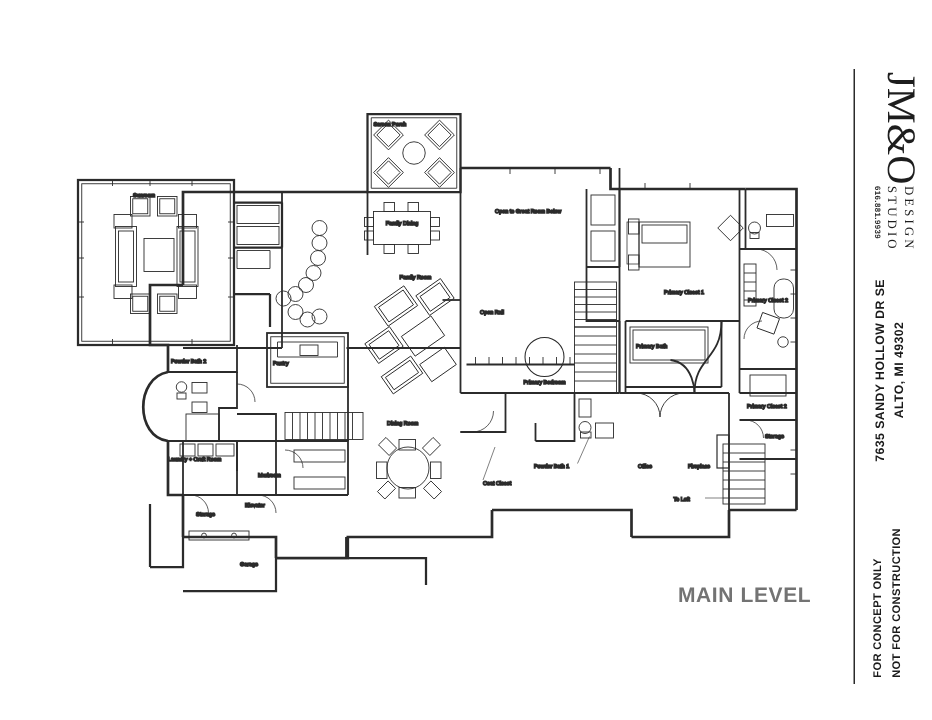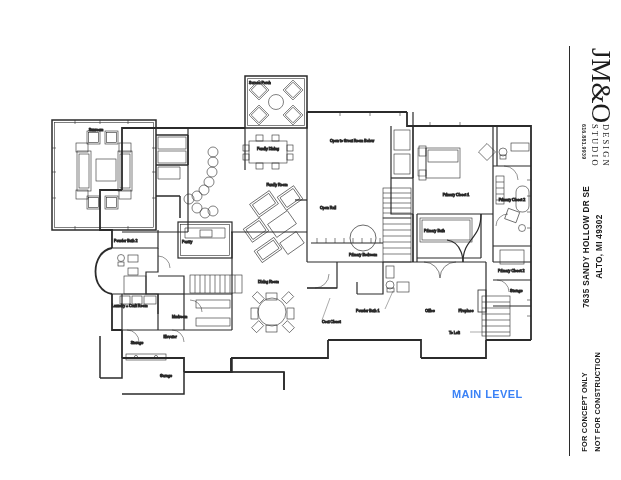--- a/index.html
+++ b/index.html
@@ -46,10 +46,10 @@
     position: absolute;
     left: 452px;
     top: 388px;
-    font-size: 11px;
+    font-size: 14px;
     font-weight: bold;
     letter-spacing: 0.4px;
-    color: #3b82f6;
+    color: #737373;
     white-space: nowrap;
   }
 

